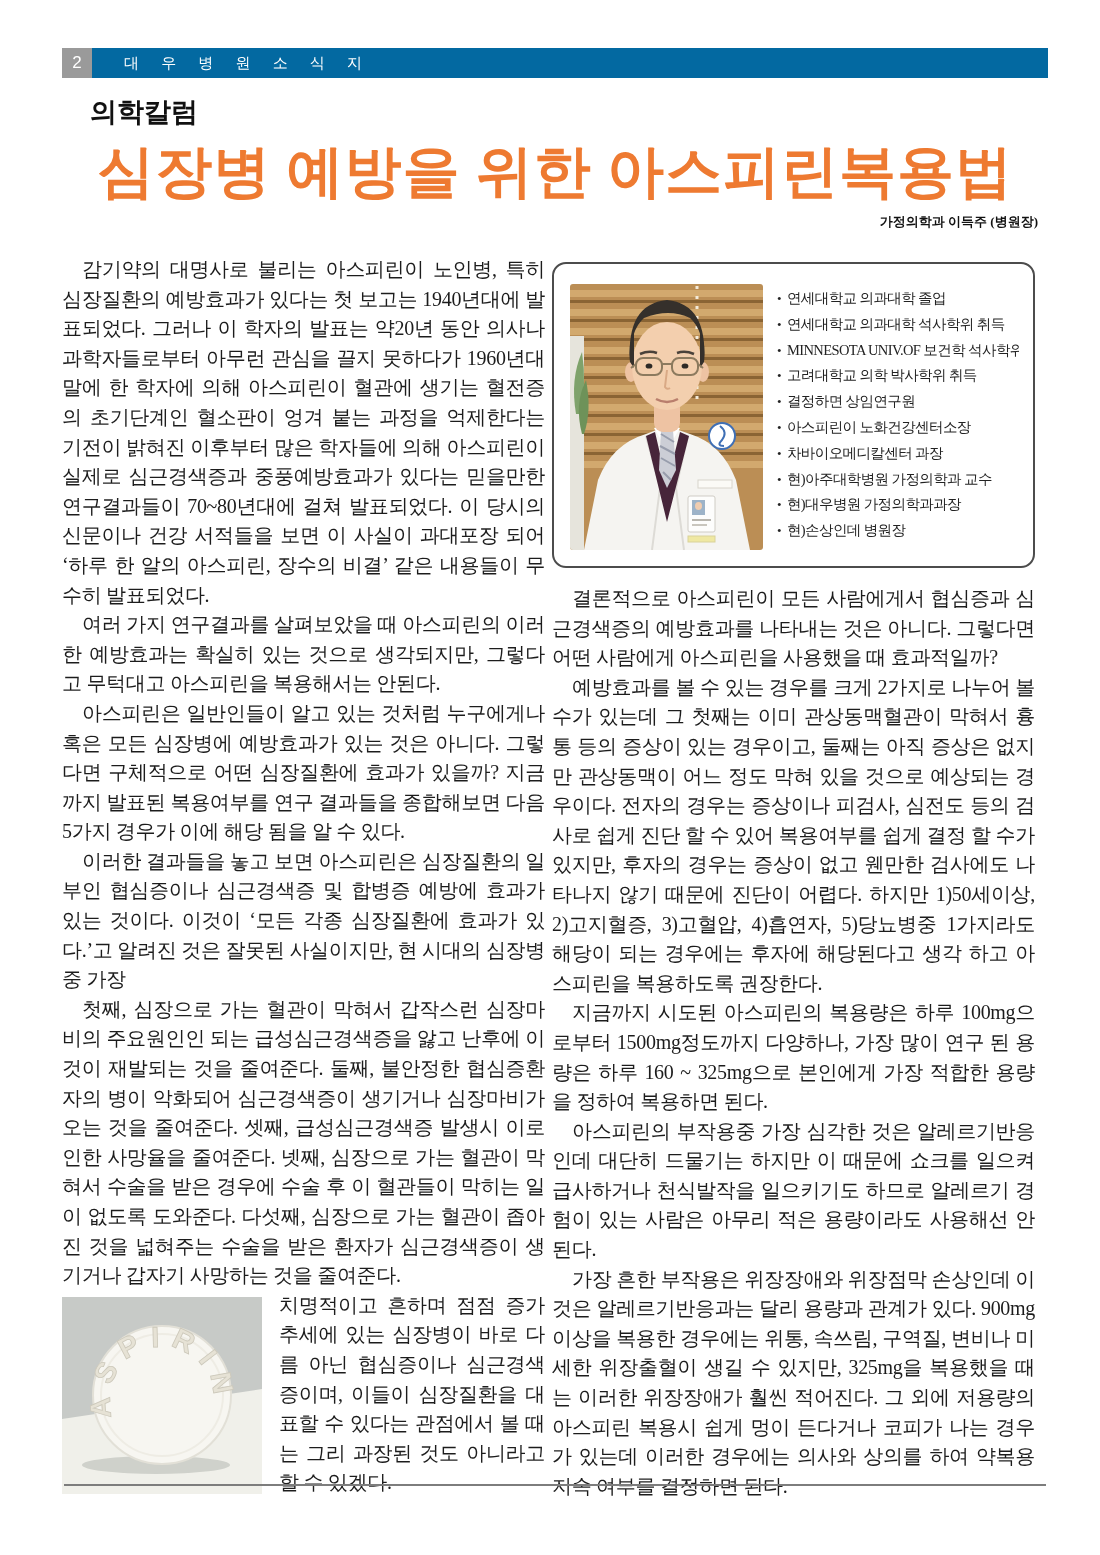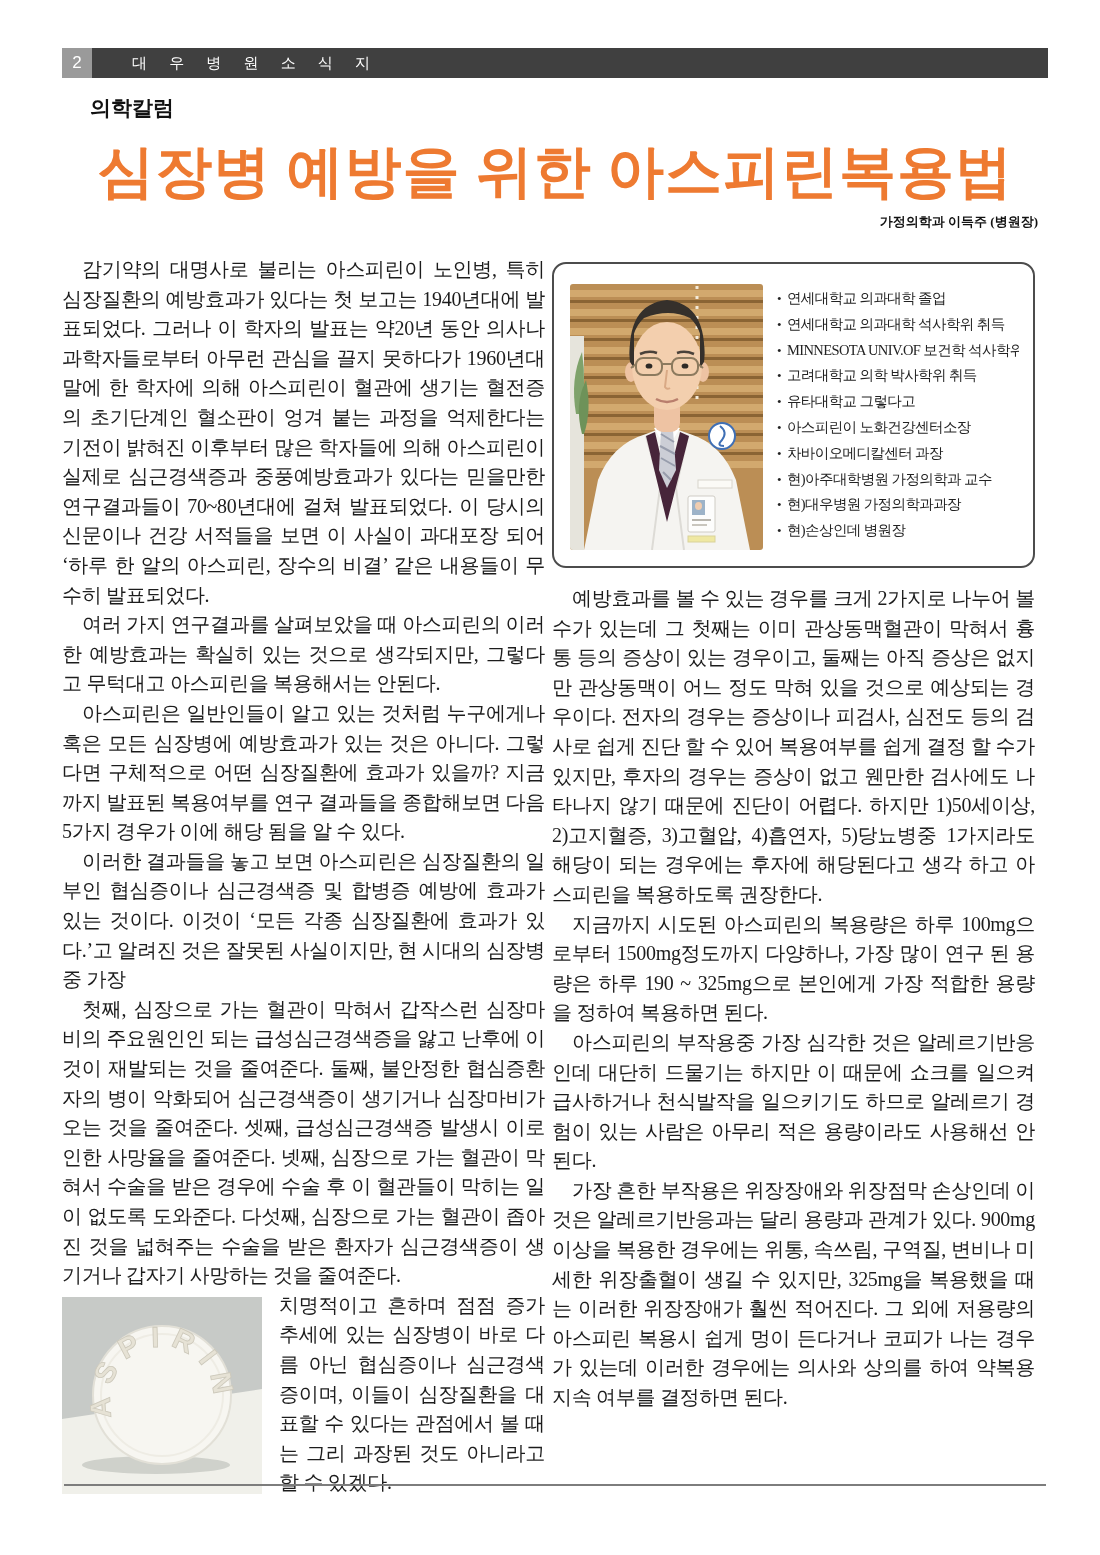--- a/index.html
+++ b/index.html
@@ -19,10 +19,10 @@
     font-size:17px;display:flex;align-items:center;justify-content:center;
   }
   .header-title{
-    flex:1;background:#404040;color:#ffffff;
+    flex:1;background:#0369a1;color:#ffffff;
     font-family:"Liberation Sans","DejaVu Sans",sans-serif;
     font-size:15px;letter-spacing:9px;display:flex;align-items:center;
-    padding-left:40px;
+    padding-left:32px;
   }
   
   .section-label{

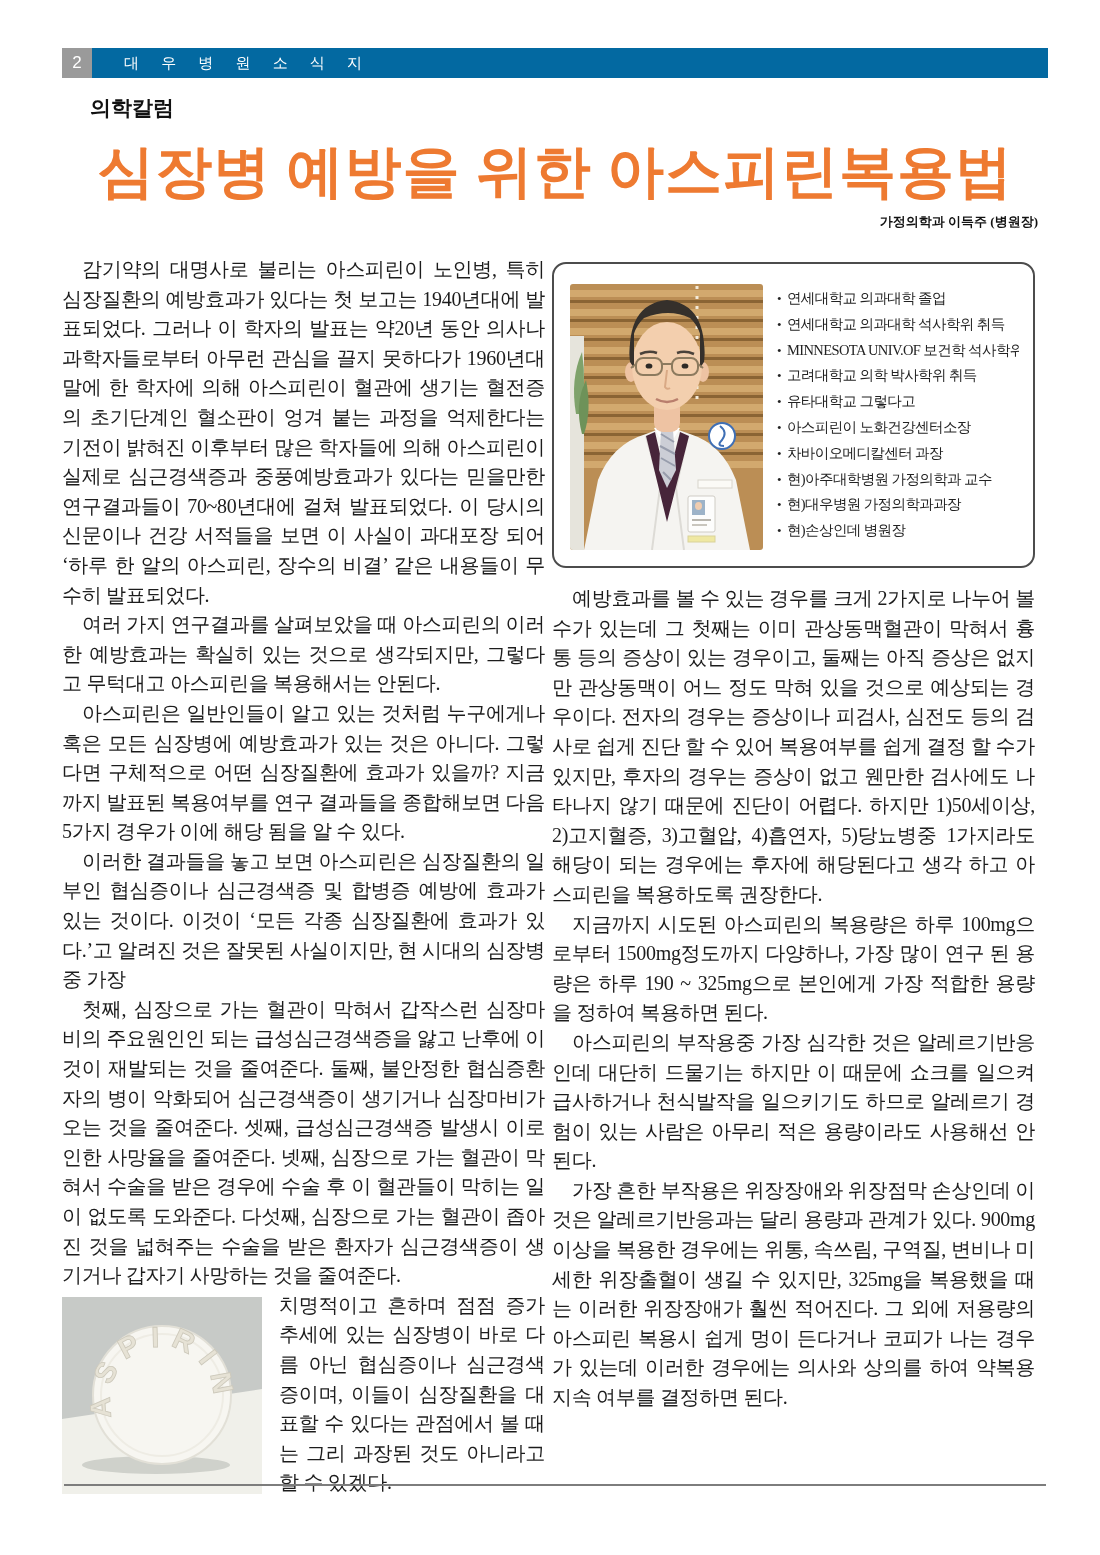--- a/index.html
+++ b/index.html
@@ -28,7 +28,7 @@
   .section-label{
     position:absolute;top:94px;left:90px;
     font-family:"Liberation Sans","DejaVu Sans",sans-serif;
-    font-size:21px;font-weight:900;color:#111;
+    font-size:27px;font-weight:900;color:#111;
   }
   .article-title{
     position:absolute;top:134px;left:62px;width:986px;text-align:center;

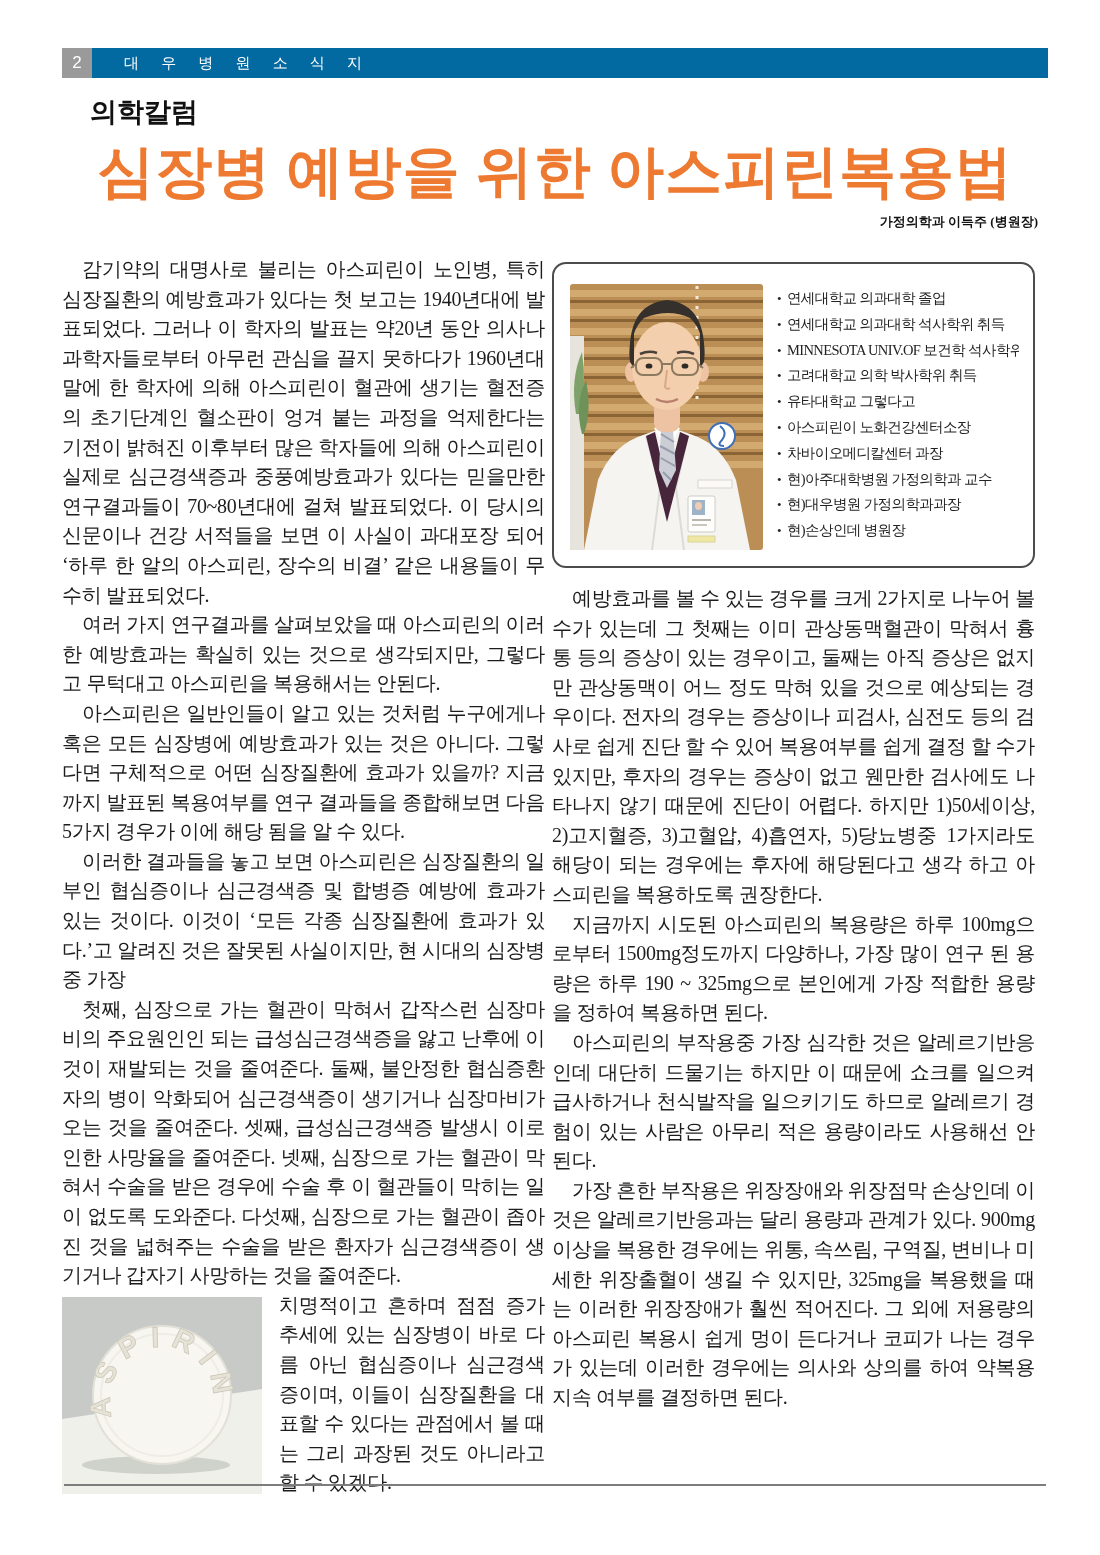--- a/index.html
+++ b/index.html
@@ -207,7 +207,7 @@
         <li>연세대학교 의과대학 석사학위 취득</li>
         <li>MINNESOTA UNIV.OF 보건학 석사학위 취득</li>
         <li>고려대학교 의학 박사학위 취득</li>
-        <li>유타대학교 그렇다고</li>
+        <li>결정하면 상임연구원</li>
         <li>아스피린이 노화건강센터소장</li>
         <li>차바이오메디칼센터 과장</li>
         <li>현)아주대학병원 가정의학과 교수</li>

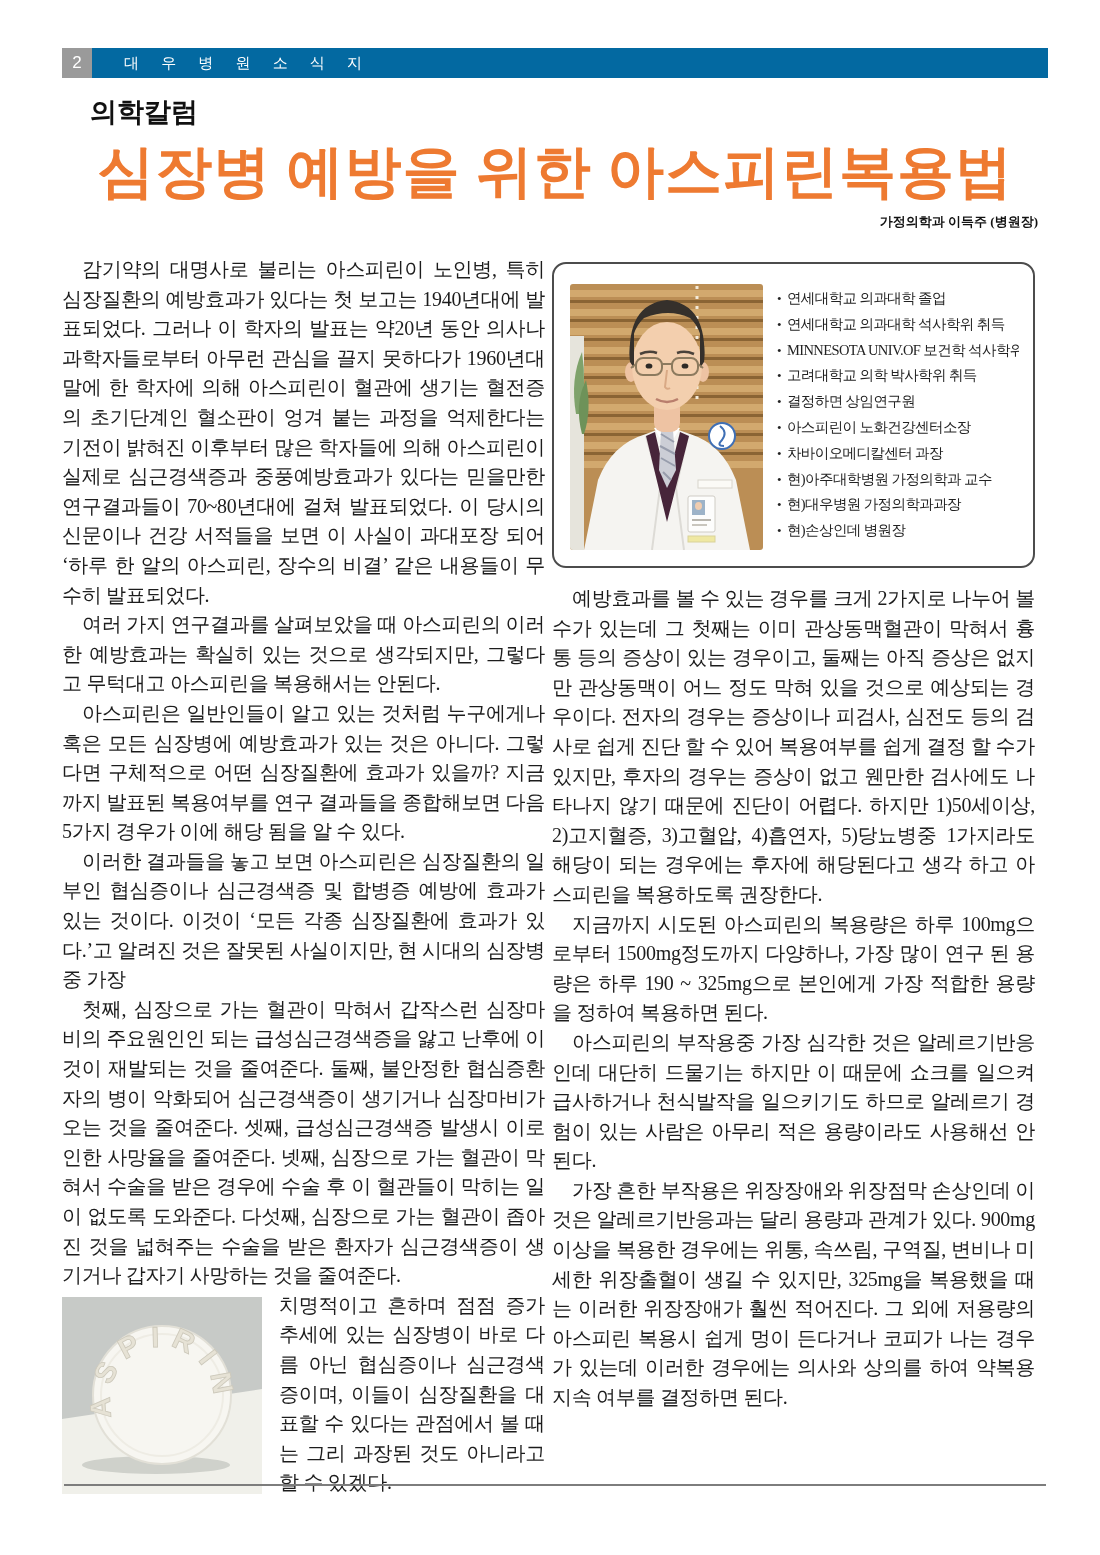--- a/index.html
+++ b/index.html
@@ -216,6 +216,7 @@
       </ul>
     </div>
 
+    <p>결론적으로 아스피린이 모든 사람에게서 협심증과 심근경색증의 예방효과를 나타내는 것은 아니다. 그렇다면 어떤 사람에게 아스피린을 사용했을 때 효과적일까?</p>
     <p>예방효과를 볼 수 있는 경우를 크게 2가지로 나누어 볼 수가 있는데 그 첫째는 이미 관상동맥혈관이 막혀서 흉통 등의 증상이 있는 경우이고, 둘째는 아직 증상은 없지만 관상동맥이 어느 정도 막혀 있을 것으로 예상되는 경우이다. 전자의 경우는 증상이나 피검사, 심전도 등의 검사로 쉽게 진단 할 수 있어 복용여부를 쉽게 결정 할 수가 있지만, 후자의 경우는 증상이 없고 웬만한 검사에도 나타나지 않기 때문에 진단이 어렵다. 하지만 1)50세이상, 2)고지혈증, 3)고혈압, 4)흡연자, 5)당뇨병중 1가지라도 해당이 되는 경우에는 후자에 해당된다고 생각 하고 아스피린을 복용하도록 권장한다.</p>
     <p>지금까지 시도된 아스피린의 복용량은 하루 100mg으로부터 1500mg정도까지 다양하나, 가장 많이 연구 된 용량은 하루 190 ~ 325mg으로 본인에게 가장 적합한 용량을 정하여 복용하면 된다.</p>
     <p>아스피린의 부작용중 가장 심각한 것은 알레르기반응인데 대단히 드물기는 하지만 이 때문에 쇼크를 일으켜 급사하거나 천식발작을 일으키기도 하므로 알레르기 경험이 있는 사람은 아무리 적은 용량이라도 사용해선 안 된다.</p>

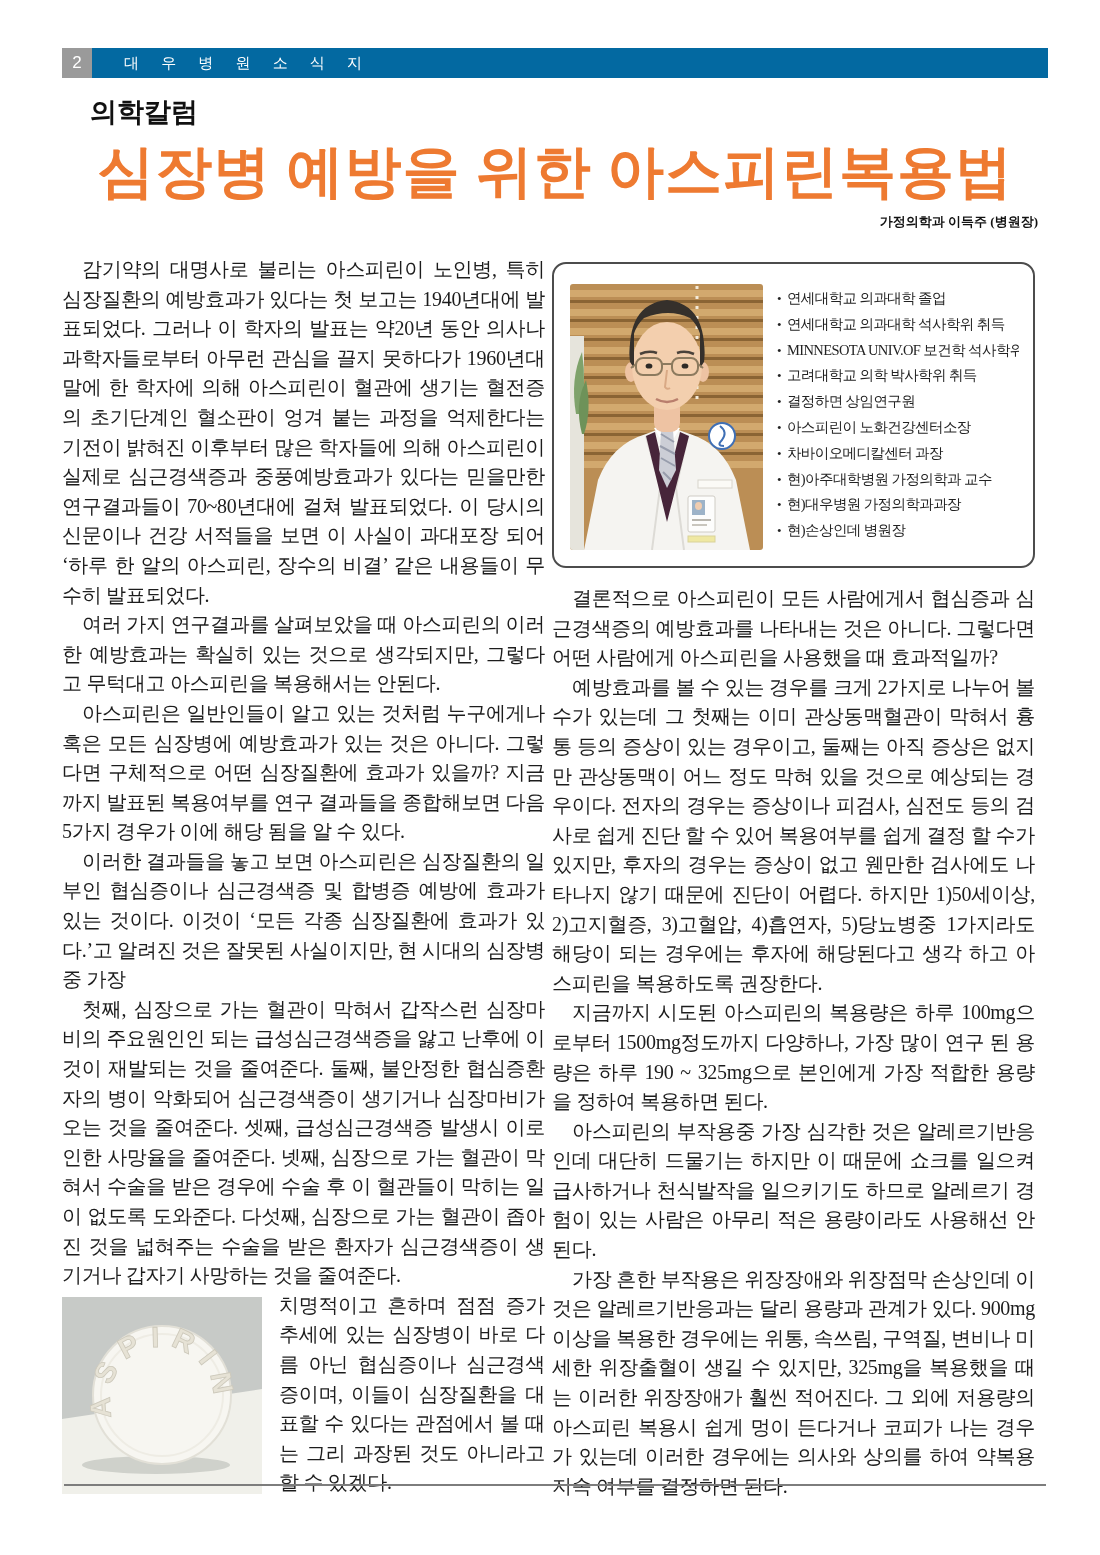--- a/index.html
+++ b/index.html
@@ -218,7 +218,7 @@
 
     <p>결론적으로 아스피린이 모든 사람에게서 협심증과 심근경색증의 예방효과를 나타내는 것은 아니다. 그렇다면 어떤 사람에게 아스피린을 사용했을 때 효과적일까?</p>
     <p>예방효과를 볼 수 있는 경우를 크게 2가지로 나누어 볼 수가 있는데 그 첫째는 이미 관상동맥혈관이 막혀서 흉통 등의 증상이 있는 경우이고, 둘째는 아직 증상은 없지만 관상동맥이 어느 정도 막혀 있을 것으로 예상되는 경우이다. 전자의 경우는 증상이나 피검사, 심전도 등의 검사로 쉽게 진단 할 수 있어 복용여부를 쉽게 결정 할 수가 있지만, 후자의 경우는 증상이 없고 웬만한 검사에도 나타나지 않기 때문에 진단이 어렵다. 하지만 1)50세이상, 2)고지혈증, 3)고혈압, 4)흡연자, 5)당뇨병중 1가지라도 해당이 되는 경우에는 후자에 해당된다고 생각 하고 아스피린을 복용하도록 권장한다.</p>
-    <p>지금까지 시도된 아스피린의 복용량은 하루 100mg으로부터 1500mg정도까지 다양하나, 가장 많이 연구 된 용량은 하루 190 ~ 325mg으로 본인에게 가장 적합한 용량을 정하여 복용하면 된다.</p>
+    <p>지금까지 시도된 아스피린의 복용량은 하루 100mg으로부터 1500mg정도까지 다양하나, 가장 많이 연구 된 용량은 하루 160 ~ 325mg으로 본인에게 가장 적합한 용량을 정하여 복용하면 된다.</p>
     <p>아스피린의 부작용중 가장 심각한 것은 알레르기반응인데 대단히 드물기는 하지만 이 때문에 쇼크를 일으켜 급사하거나 천식발작을 일으키기도 하므로 알레르기 경험이 있는 사람은 아무리 적은 용량이라도 사용해선 안 된다.</p>
     <p>가장 흔한 부작용은 위장장애와 위장점막 손상인데 이것은 알레르기반응과는 달리 용량과 관계가 있다. 900mg 이상을 복용한 경우에는 위통, 속쓰림, 구역질, 변비나 미세한 위장출혈이 생길 수 있지만, 325mg을 복용했을 때는 이러한 위장장애가 훨씬 적어진다. 그 외에 저용량의 아스피린 복용시 쉽게 멍이 든다거나 코피가 나는 경우가 있는데 이러한 경우에는 의사와 상의를 하여 약복용 지속 여부를 결정하면 된다.</p>
   </div>

